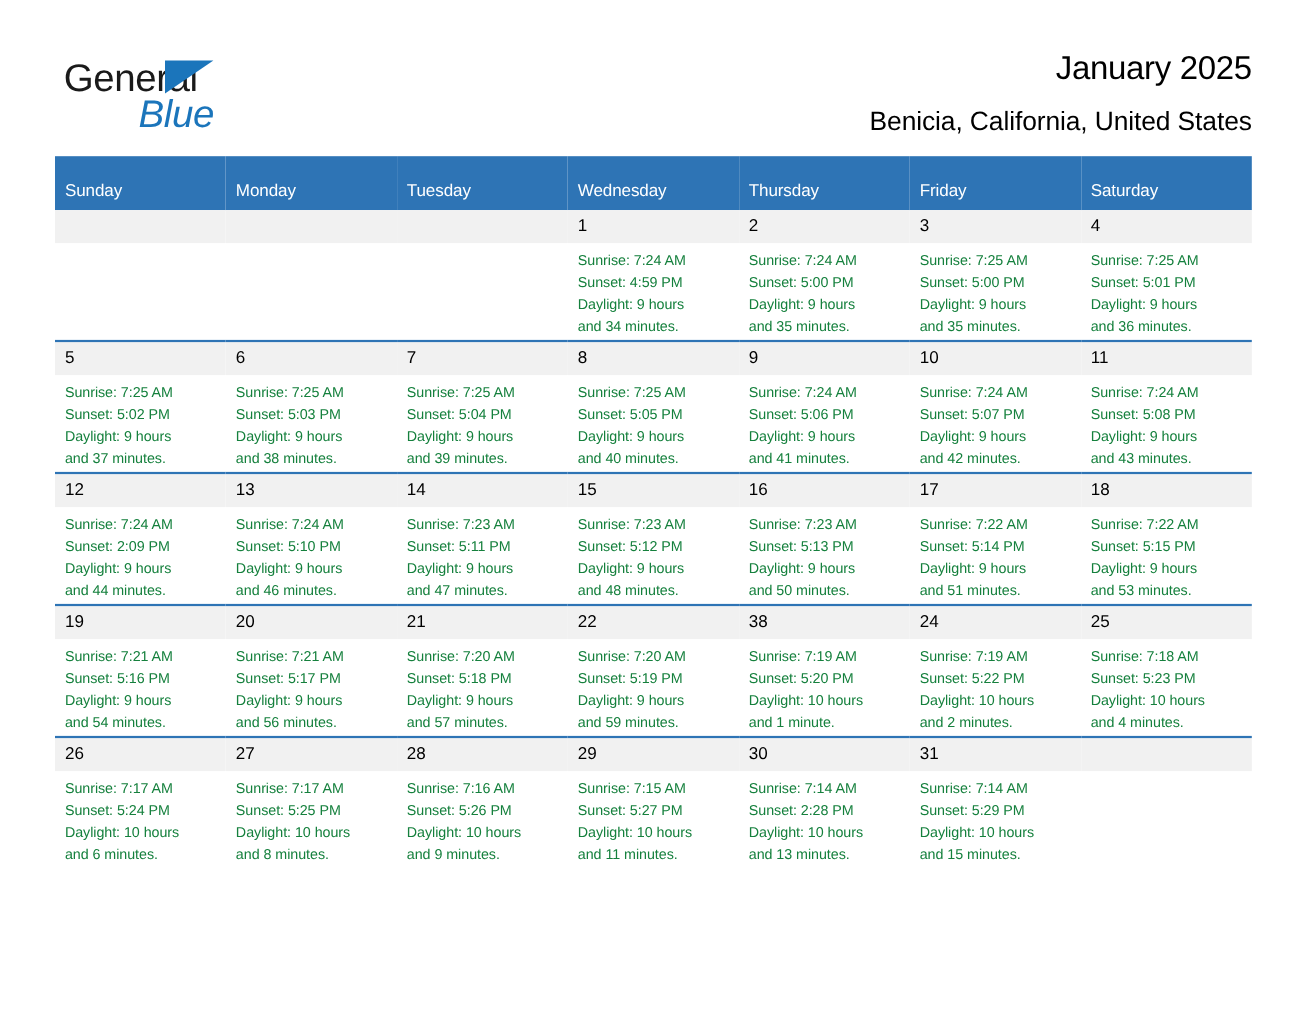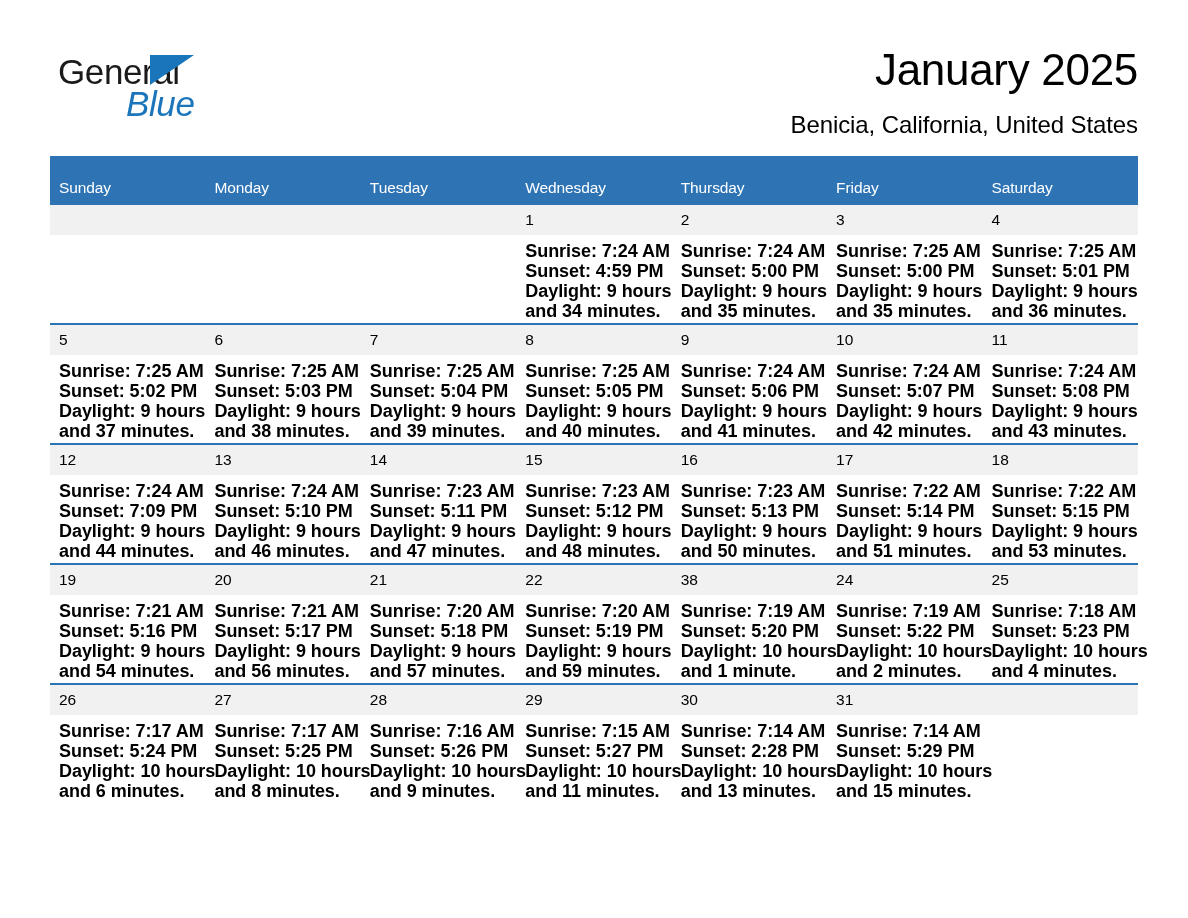--- a/index.html
+++ b/index.html
@@ -68,7 +68,7 @@
     padding-top: 2px;
   }
   .month-title {
-    font-size: 44px;
+    font-size: 30px;
     font-weight: normal;
     line-height: 1.02;
     color: #000000;

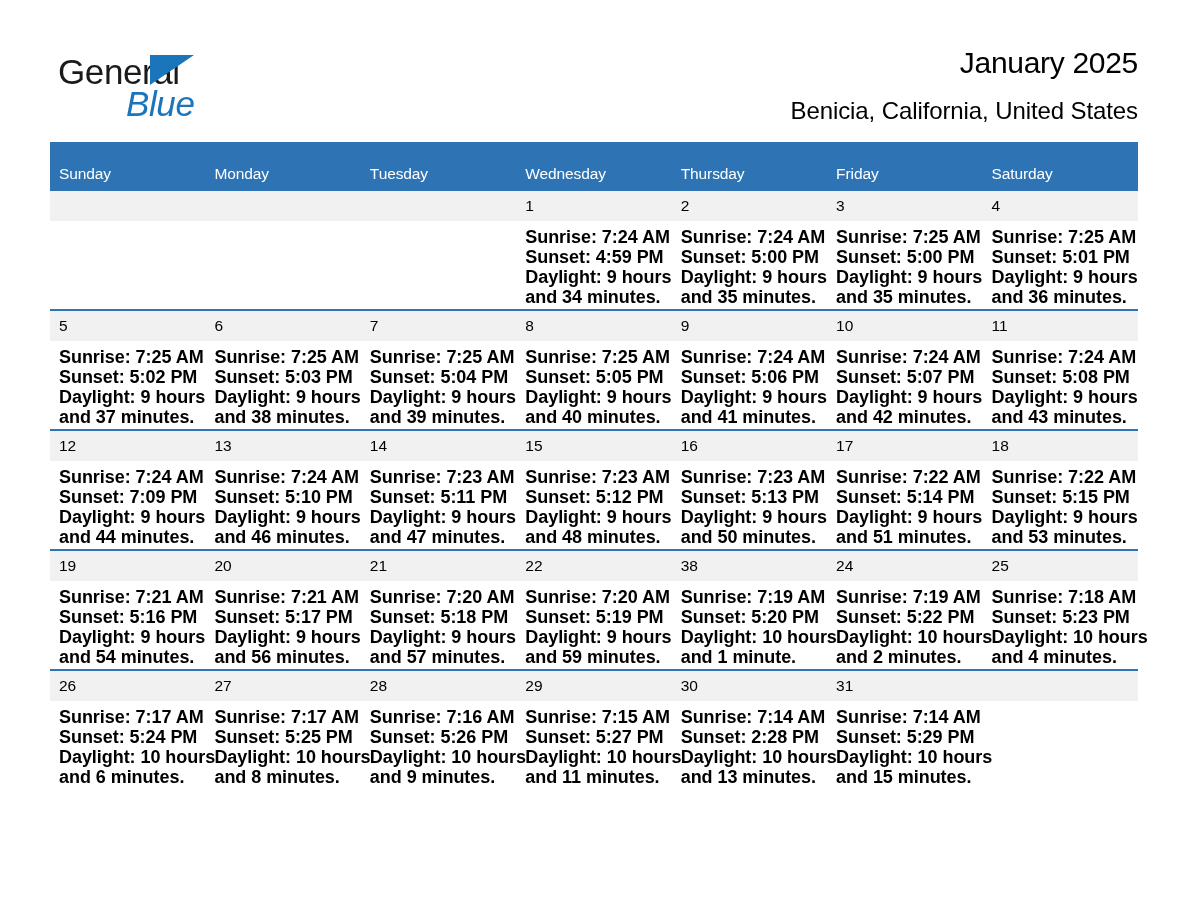--- a/index.html
+++ b/index.html
@@ -118,12 +118,11 @@
     color: #000000;
   }
   .dayinfo {
-    font-size: 18px;
+    font-size: 13px;
     line-height: 20px;
     padding: 6px 10px 0 9px;
-    color: #000000;
+    color: #15803d;
     letter-spacing: -0.05px;
-    font-weight: bold;
   }
   .dayinfo div { white-space: nowrap; }
   td.empty .daynum { color: transparent; }

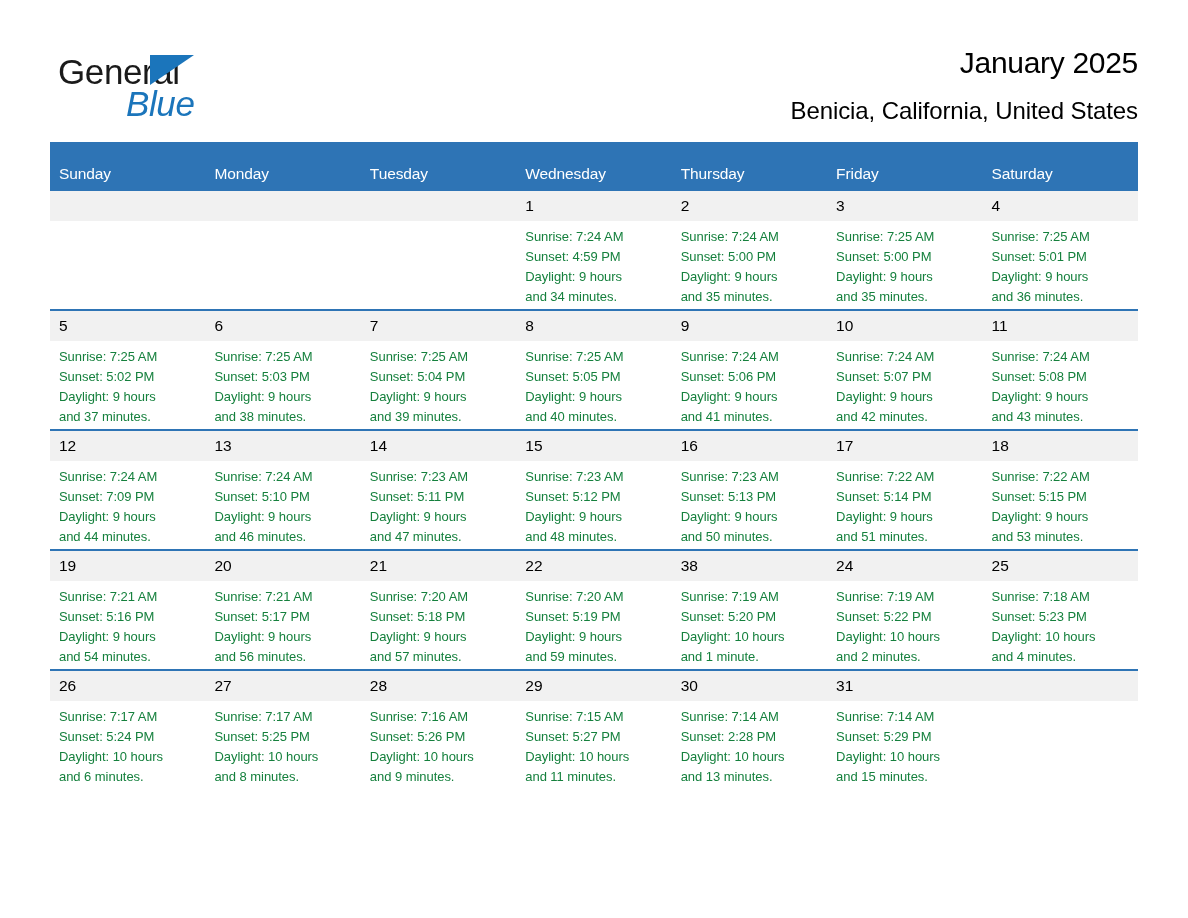--- a/index.html
+++ b/index.html
@@ -277,7 +277,7 @@
             <div class="daynum">12</div>
             <div class="dayinfo">
               <div>Sunrise: 7:24 AM</div>
-              <div>Sunset: 7:09 PM</div>
+              <div>Sunset: 2:09 PM</div>
               <div>Daylight: 9 hours</div>
               <div>and 44 minutes.</div>
             </div>

